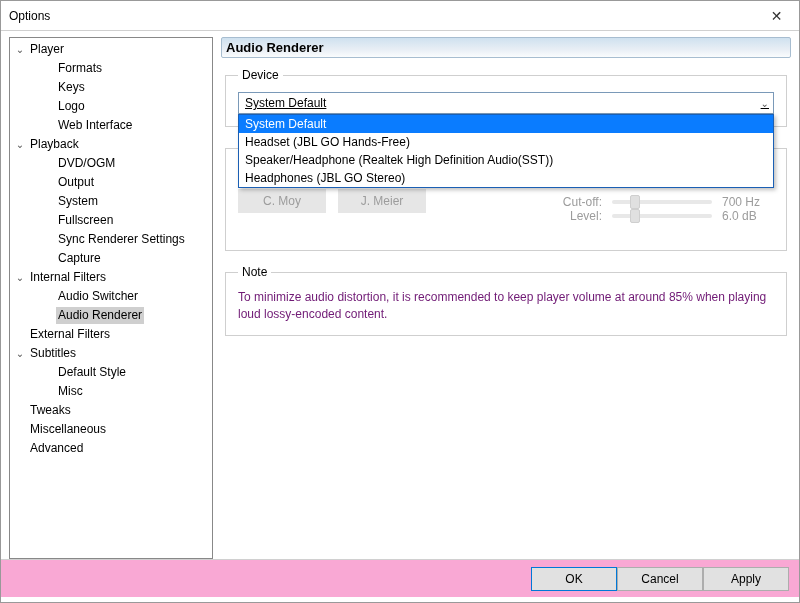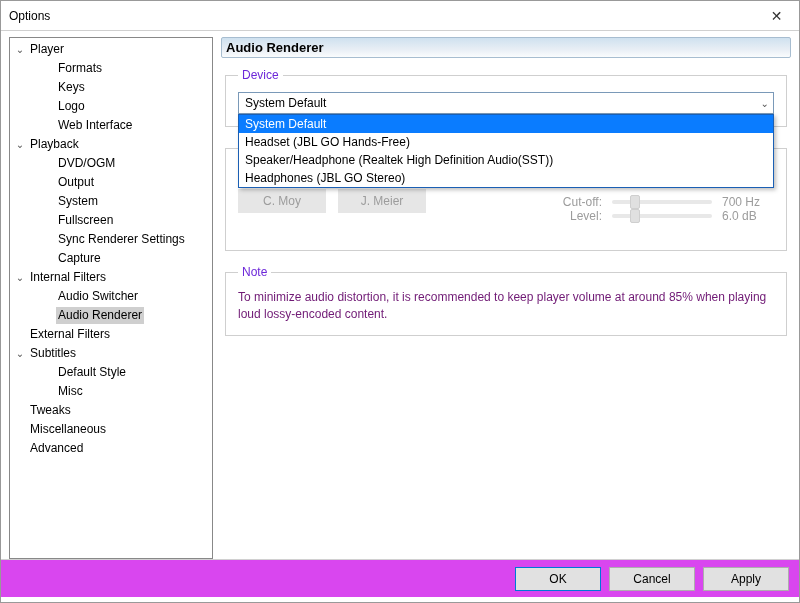--- a/index.html
+++ b/index.html
@@ -84,7 +84,7 @@
   }
   fieldset legend {
     padding: 0 4px;
-    color: #6d28d9;
+    color: #000000;
     font-size: 12px;
   }
   .combo-wrap { position: relative; }

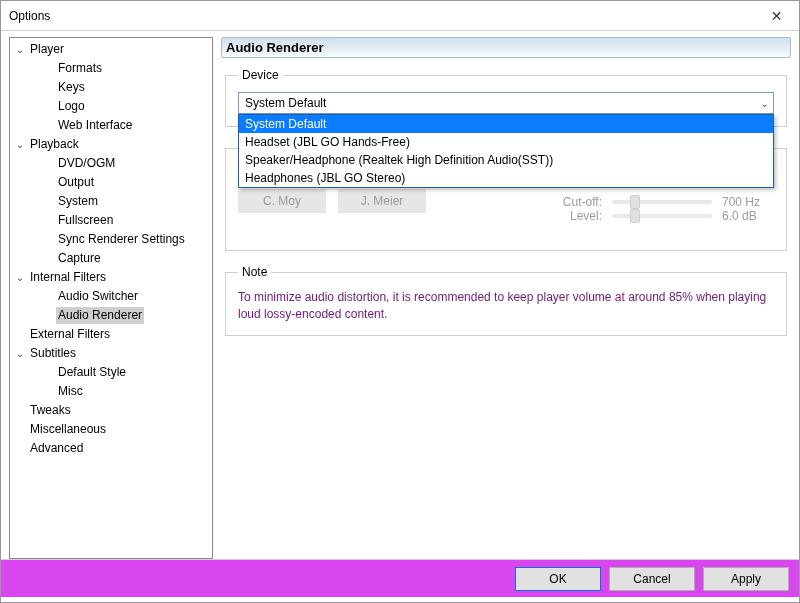--- a/index.html
+++ b/index.html
@@ -87,7 +87,7 @@
     color: #000000;
     font-size: 12px;
   }
-  .combo-wrap { position: relative; }
+  .combo-wrap { position: relative; text-decoration: underline; }
   .combo {
     width: 100%;
     height: 22px;

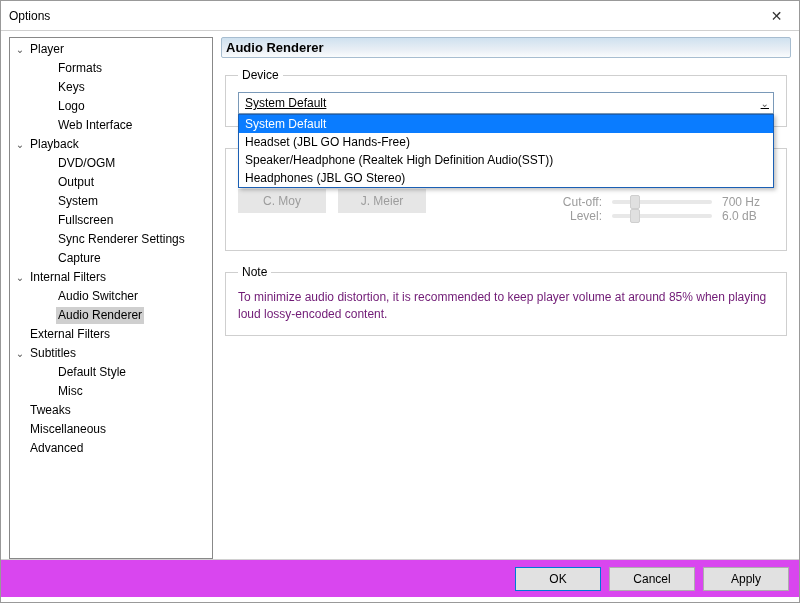--- a/index.html
+++ b/index.html
@@ -150,11 +150,10 @@
   .button-bar {
     height: 38px;
     border-top: 1px solid #d0d0d0;
-    background: #d946ef;
+    background: #f9a8d4;
     display: flex;
     justify-content: flex-end;
     align-items: center;
-    gap: 8px;
     padding: 0 10px;
   }
   .winbtn {

